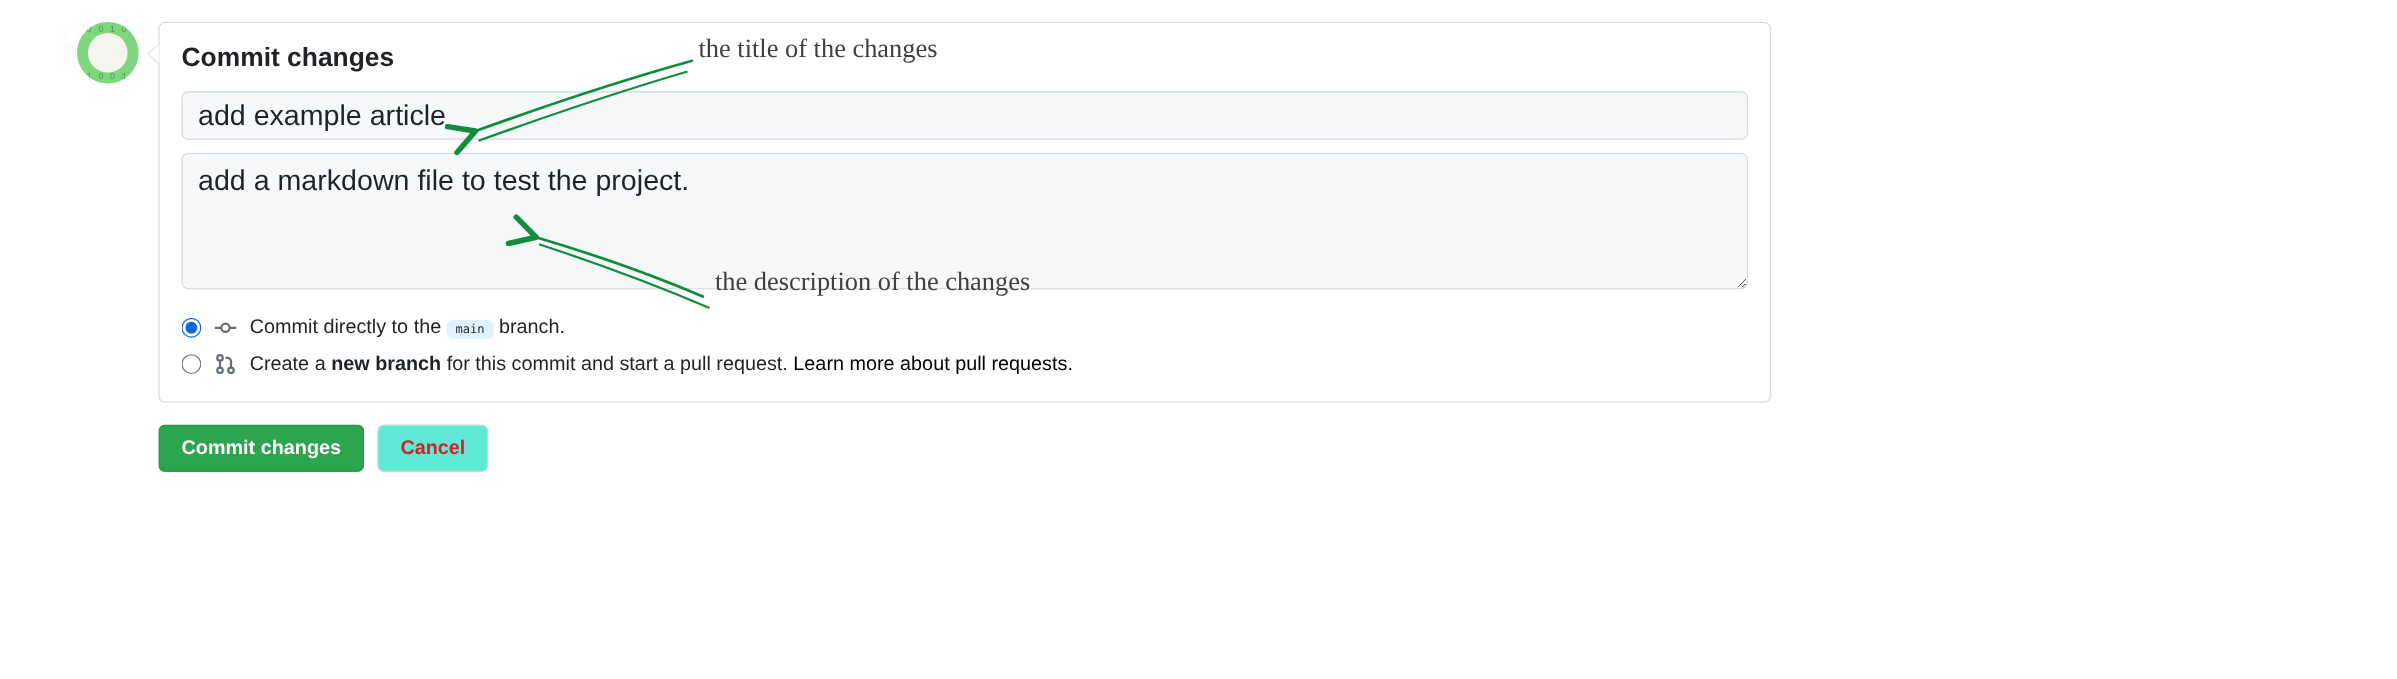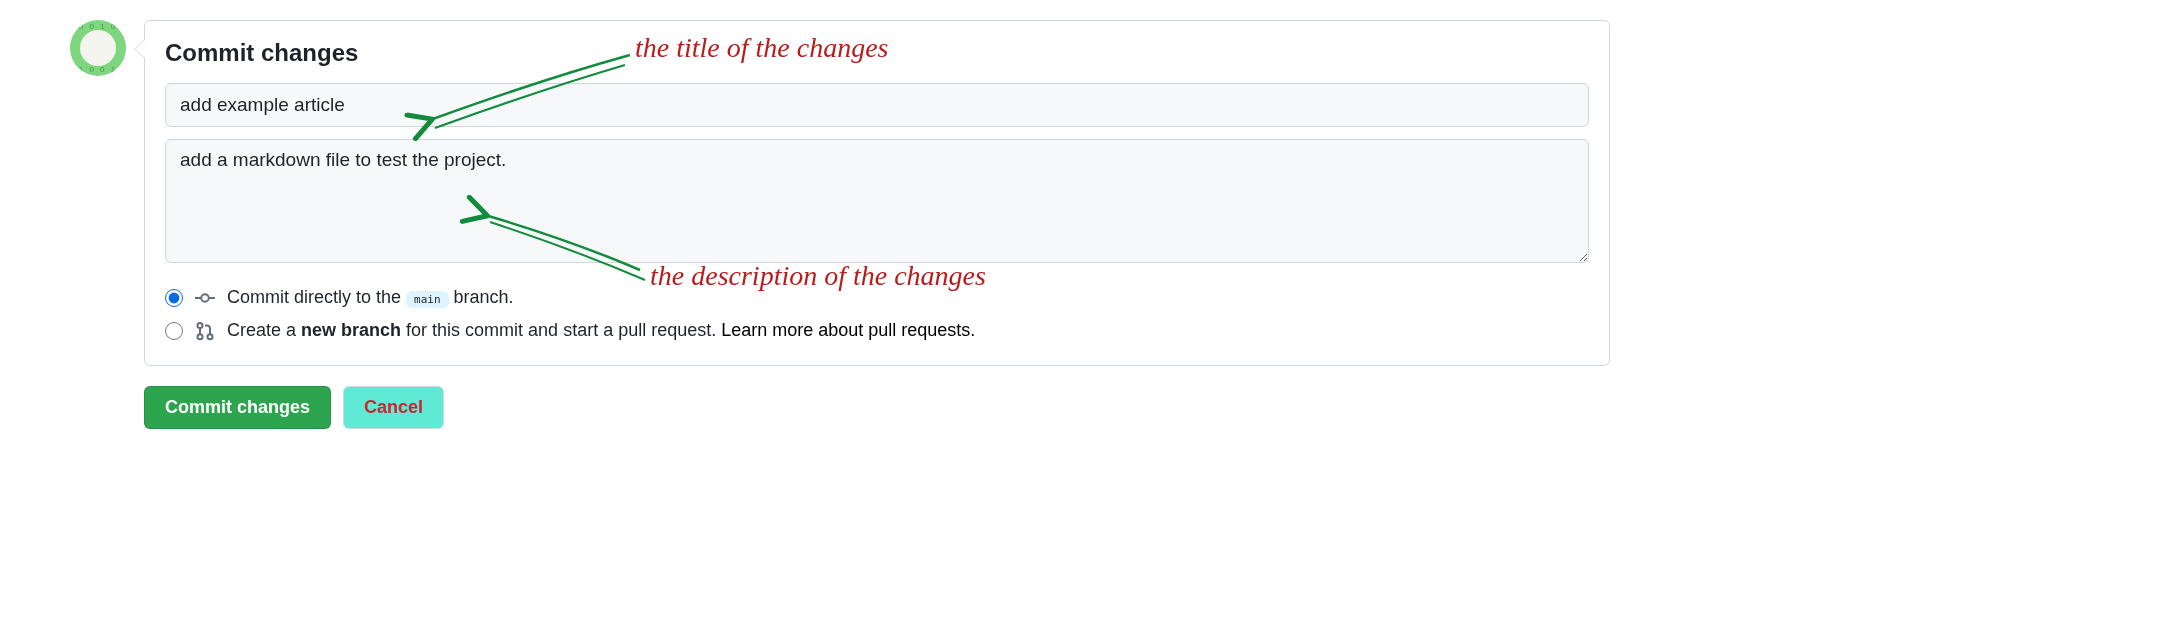--- a/index.html
+++ b/index.html
@@ -147,9 +147,8 @@
     .anno-text {
       position: absolute;
       font-family: "Comic Sans MS", "Segoe Script", cursive;
-      color: #b91c1c;
-      font-size: 28px;
-      font-style: italic;
+      color: #404040;
+      font-size: 24px;
     }
     .anno-svg { position: absolute; top: 0; left: 0; overflow: visible; }
   </style>

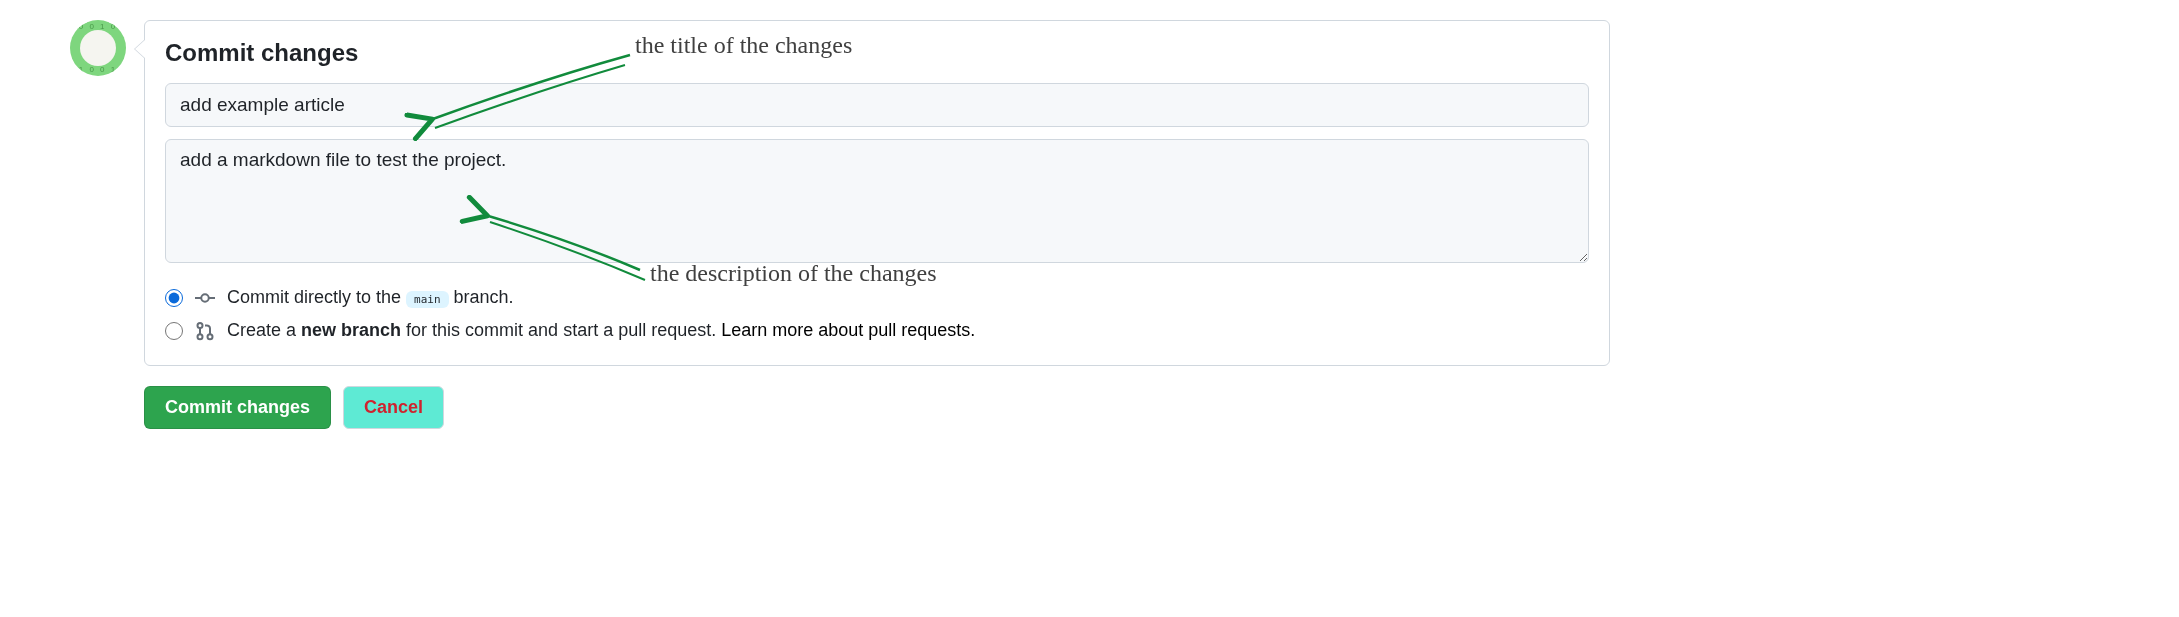--- a/index.html
+++ b/index.html
@@ -89,7 +89,7 @@
       border-radius: 6px;
       background: #f6f8fa;
       padding: 9px 14px;
-      font-size: 19px;
+      font-size: 26px;
       color: #1f2328;
       font-family: inherit;
     }

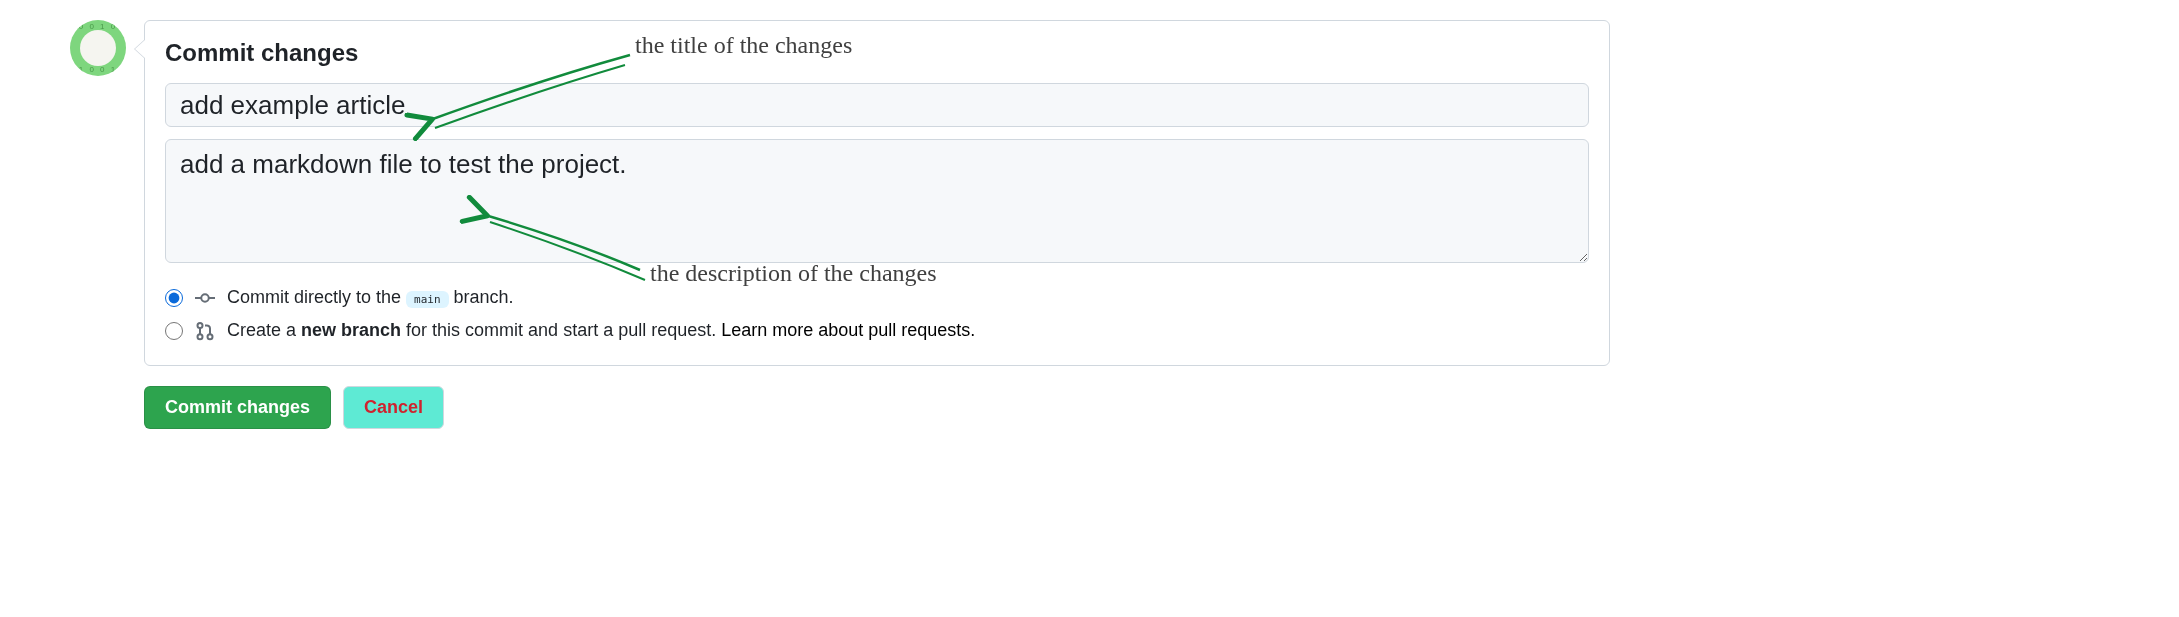--- a/index.html
+++ b/index.html
@@ -221,7 +221,7 @@
       <path d="M 575 260 Q 505 230 420 202" fill="none" stroke="#118b3c" stroke-width="2"></path>
     </svg>
     <div class="anno-text" style="left:565px; top:12px;">the title of the changes</div>
-    <div class="anno-text" style="left:580px; top:240px;text-align:center;">the description of the changes</div>
+    <div class="anno-text" style="left:580px; top:224px;text-align:center;">the description of the changes</div>
   </div>
 </div>
 

